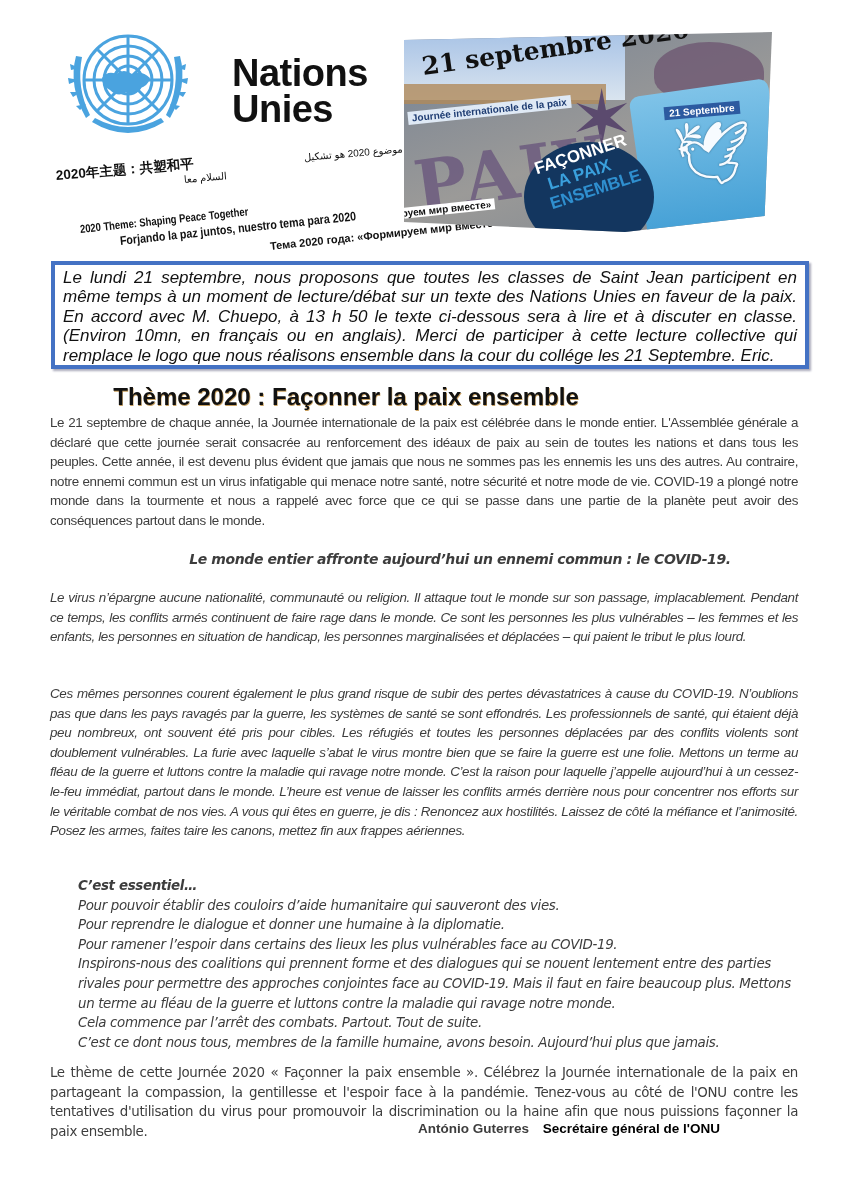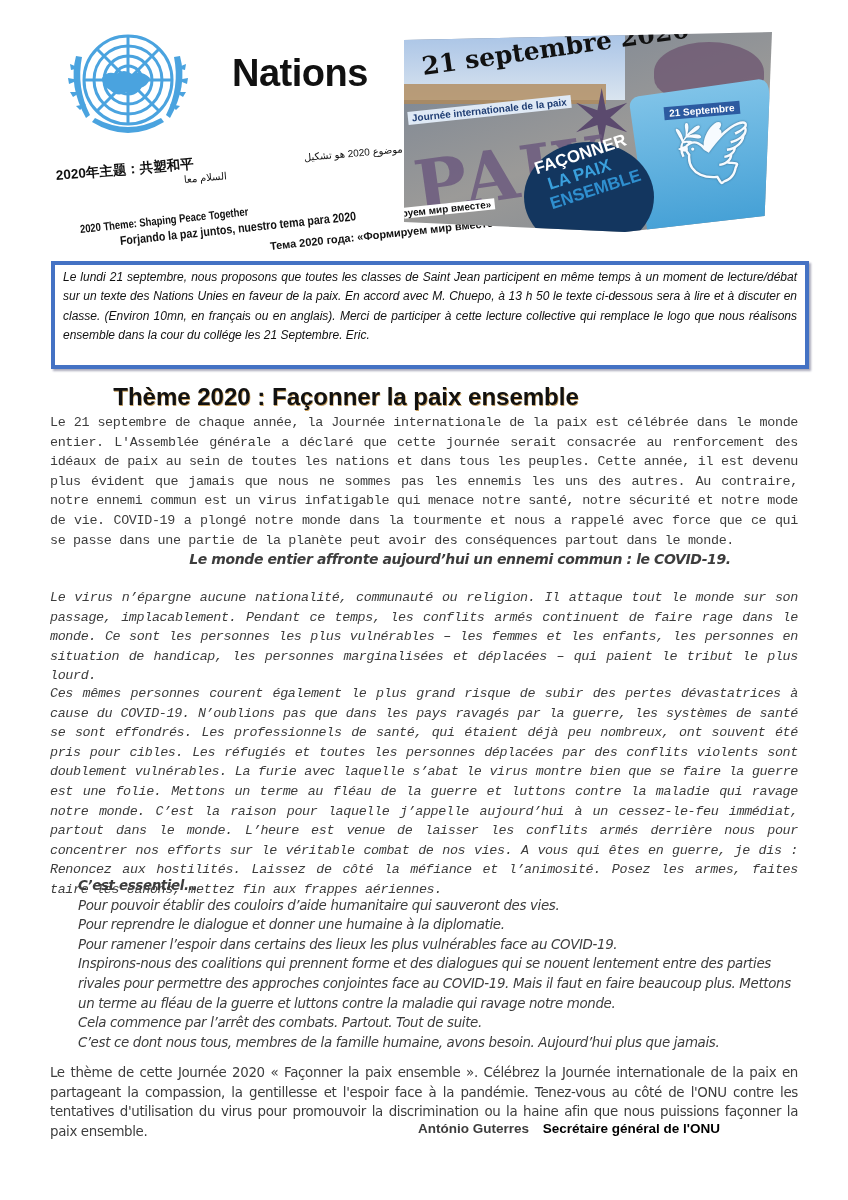--- a/index.html
+++ b/index.html
@@ -84,6 +84,7 @@
 
 <div class="un-wordmark">
   <div>Nations</div>
+  <div>Unies</div>
 </div>
 
 <div class="themes">

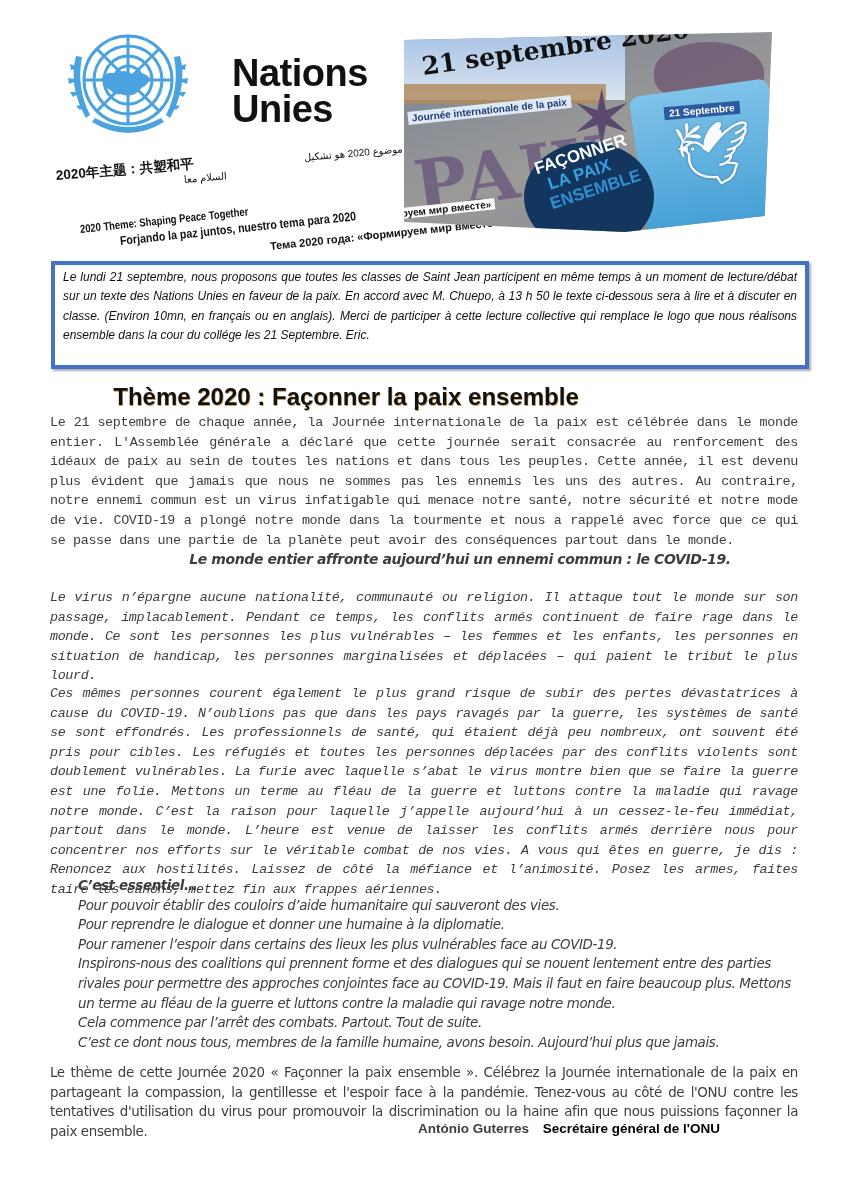--- a/index.html
+++ b/index.html
@@ -41,7 +41,7 @@
 
   
   .notice { position: absolute; left: 51px; top: 261px; width: 758px; height: 108px; border: 4px solid #4472c4; box-sizing: border-box; padding: 3px 8px 0 8px;
-    font-family: "Liberation Sans", sans-serif; font-style: italic; font-size: 12px; line-height: 19.4px; color: #111; text-align: justify; box-shadow: 2px 2px 2px #aab; }
+    font-family: "Liberation Sans", sans-serif; font-style: italic; font-size: 17px; line-height: 19.4px; color: #111; text-align: justify; box-shadow: 2px 2px 2px #aab; }
 
   
   .title { position: absolute; left: 0; width: 692px; top: 383px; text-align: center; font-family: "Liberation Sans", sans-serif; font-weight: bold; font-size: 24px; color: #111; text-shadow: 0.6px 0.6px 0 #c8a060; }

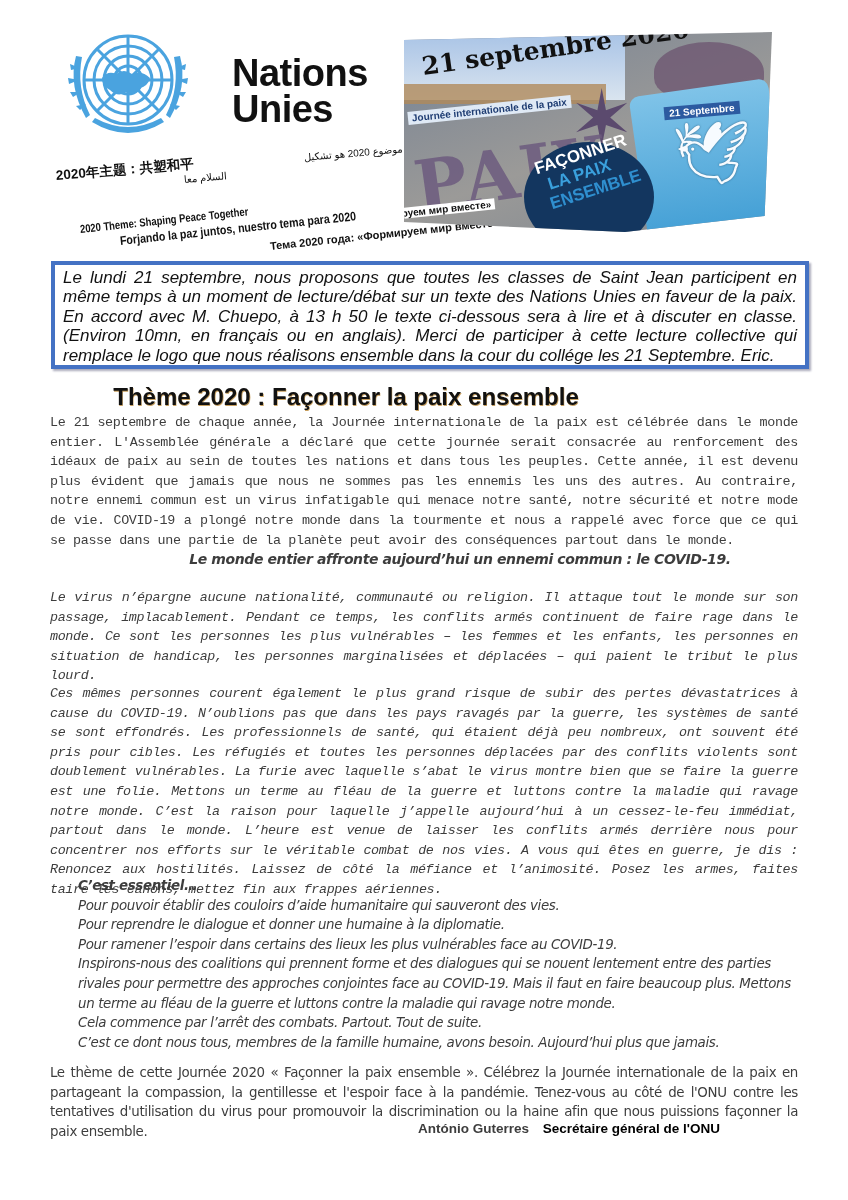--- a/index.html
+++ b/index.html
@@ -45,7 +45,7 @@
 
   
   .title { position: absolute; left: 0; width: 692px; top: 383px; text-align: center; font-family: "Liberation Sans", sans-serif; font-weight: bold; font-size: 24px; color: #111; text-shadow: 0.6px 0.6px 0 #c8a060; }
-  .body-text { position: absolute; left: 50px; width: 748px; font-family: Liberation Mono, monospace; font-size: 13.4px; line-height: 19.6px; color: #3d3d3d; text-align: justify; letter-spacing: -0.35px; }
+  .body-text { position: absolute; left: 50px; width: 748px; font-family: Liberation Sans, sans-serif; font-size: 13.4px; line-height: 19.6px; color: #3d3d3d; text-align: justify; letter-spacing: -0.35px; }
   .p1 { top: 413px; }
   .subtitle { position: absolute; left: 0; width: 848px; top: 551px; text-align: center; font-family: "DejaVu Sans", sans-serif; font-size: 14px; font-weight: bold; font-style: italic; color: #3d3d3d; letter-spacing: -0.4px; padding-left: 36px; }
   .p2 { top: 588px; font-style: italic; }

